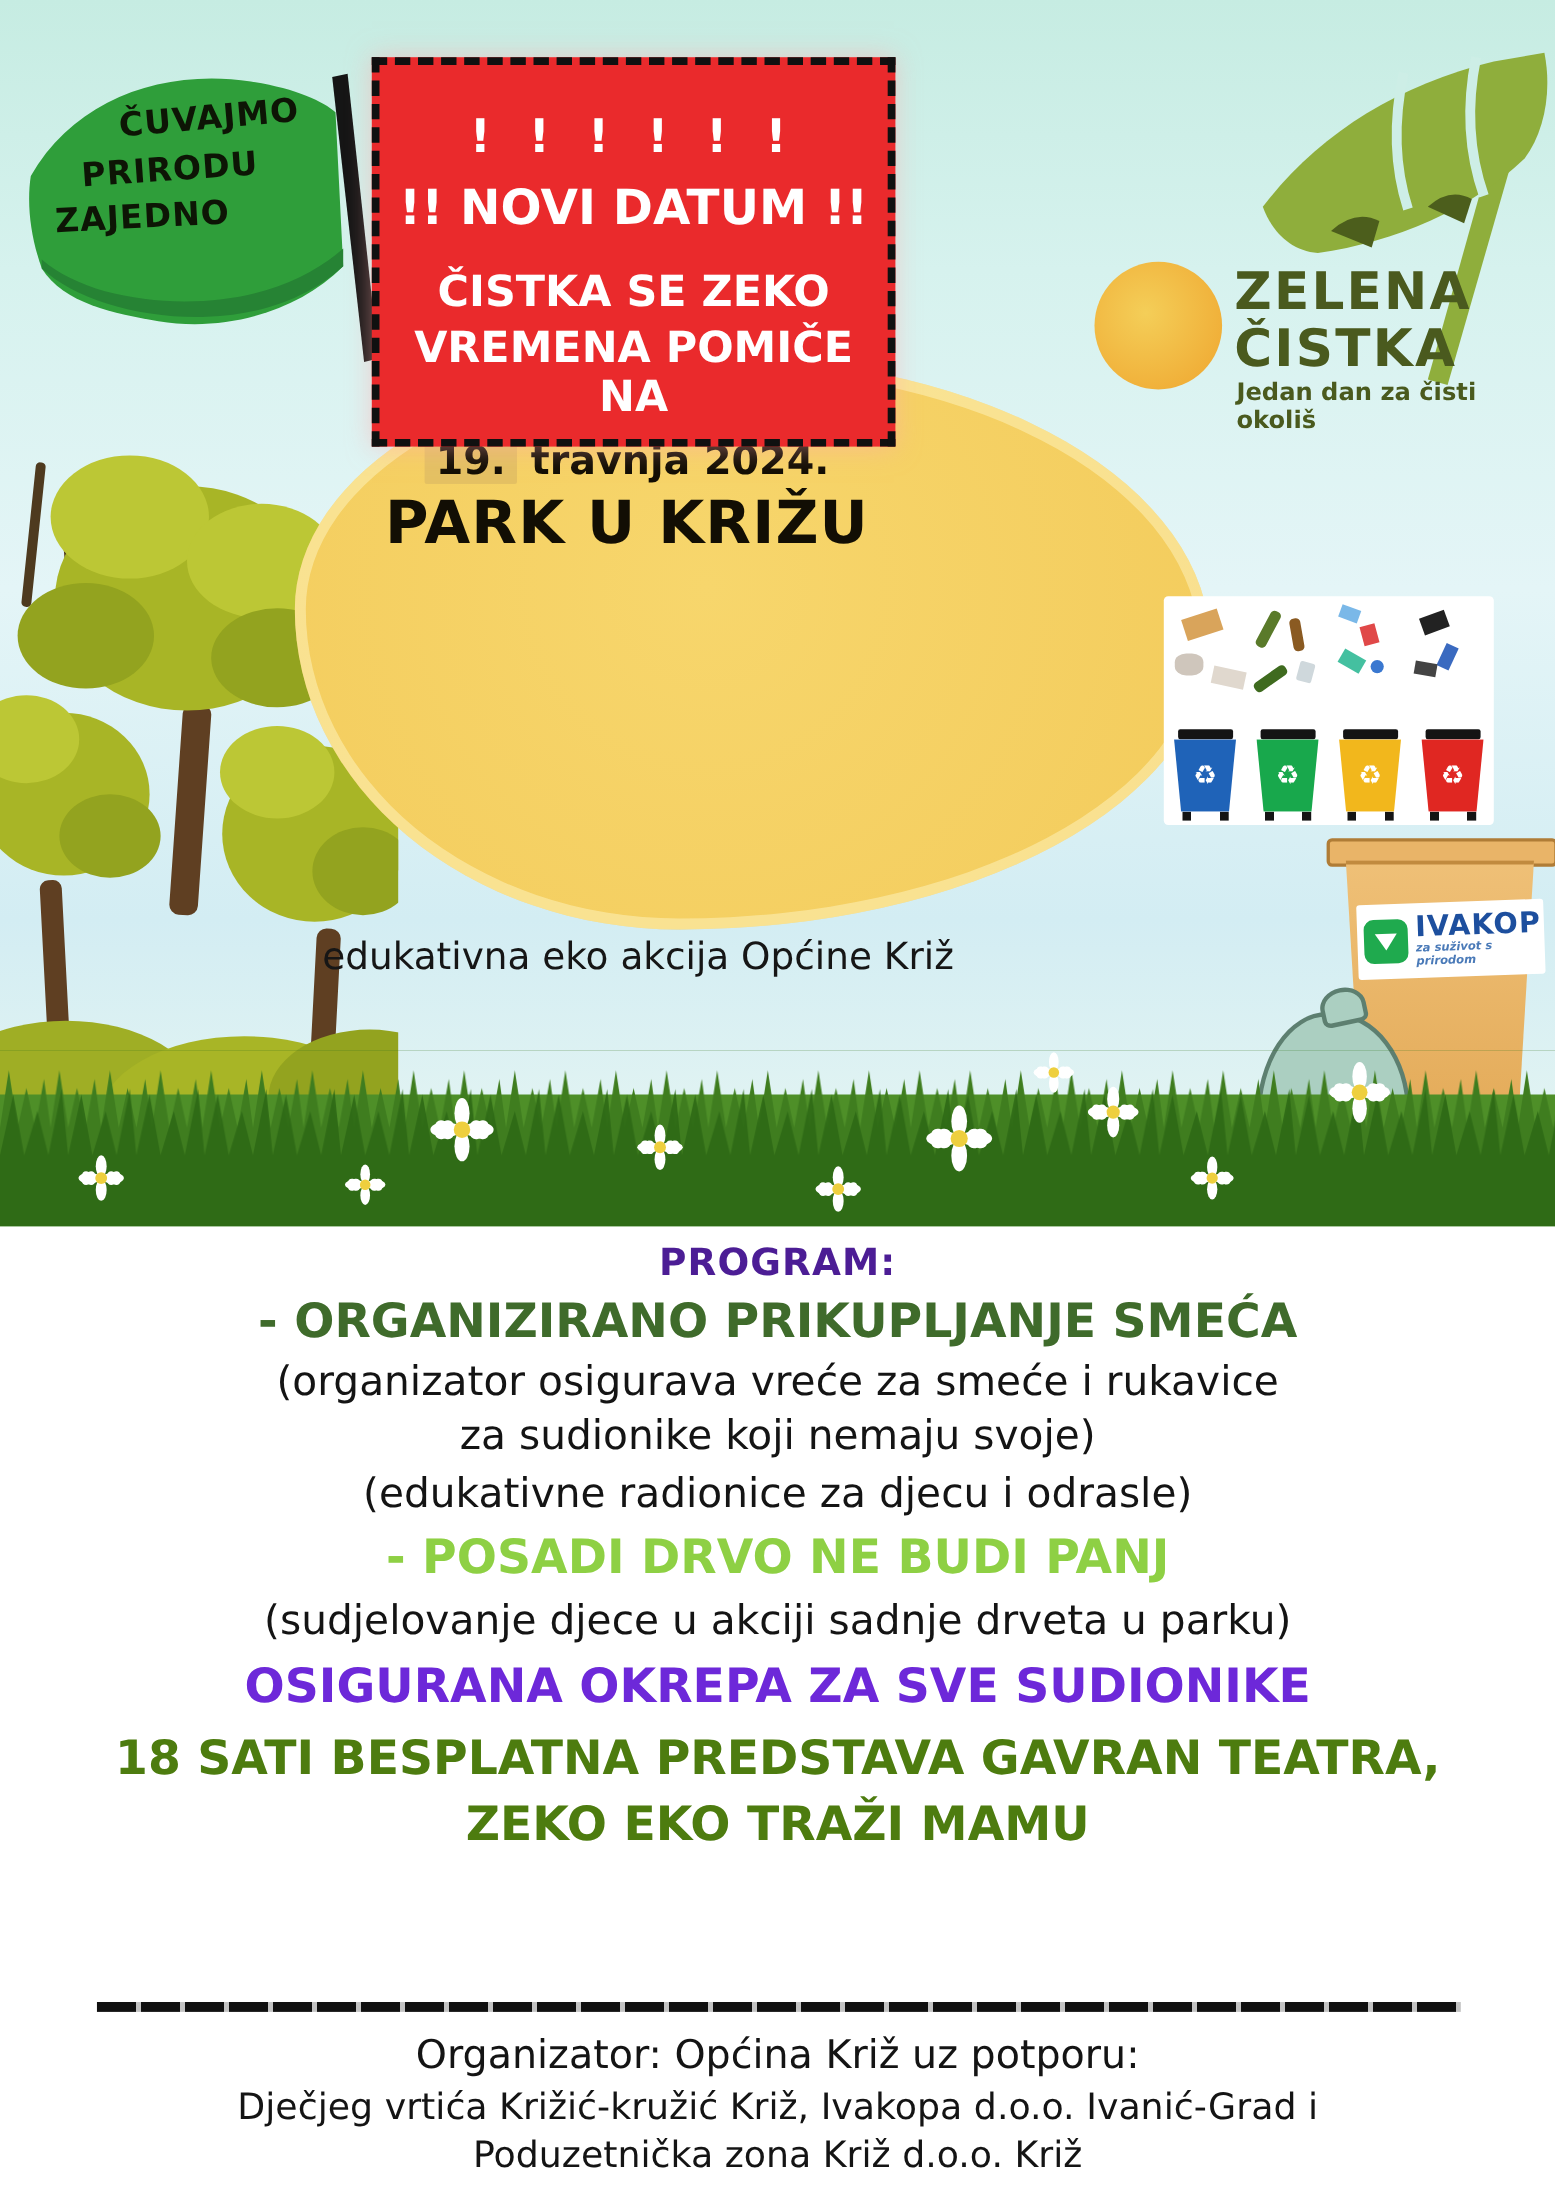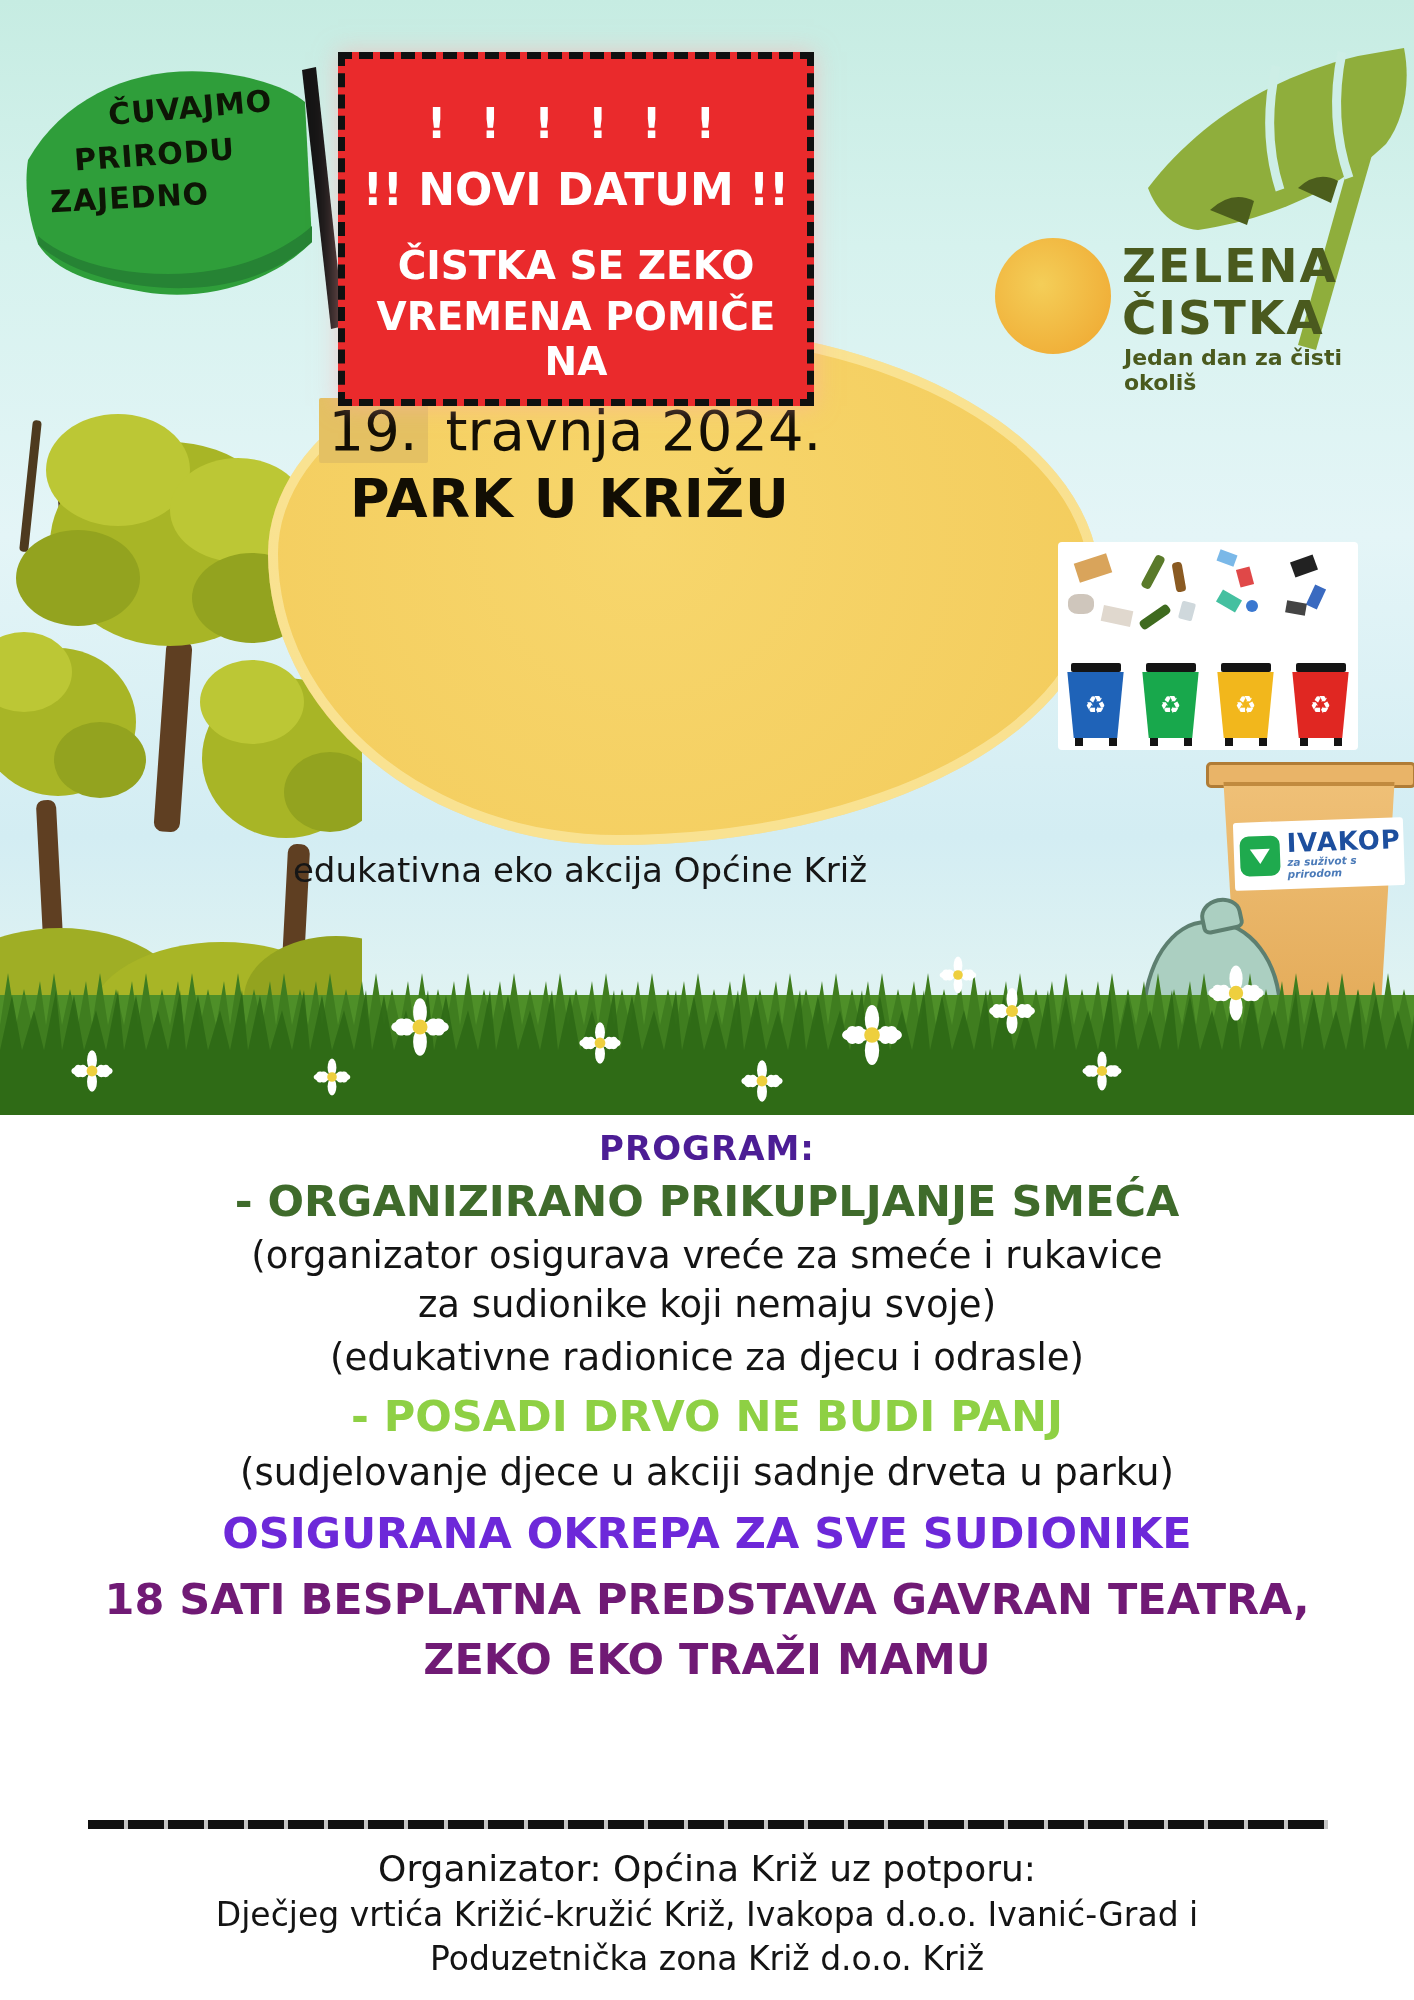--- a/index.html
+++ b/index.html
@@ -43,7 +43,7 @@
         border-radius:46% 54% 58% 42% / 44% 50% 50% 56%;
         box-shadow:inset 0 0 0 10px rgba(255,248,205,.45);}
   .event-text{position:absolute;left:280px;top:400px;width:580px;z-index:4;text-align:center;color:#120e04;}
-  .ev-l1{font-size:56px;font-weight:400;line-height:1.12;}
+  .ev-l1{font-size:36px;font-weight:700;line-height:1.12;}
   .ev-l2{font-size:52px;font-weight:800;line-height:1.12;margin-top:4px;}
   .ev-l3{font-size:54px;font-weight:800;line-height:1.12;margin-top:6px;letter-spacing:1px;}
   .patch{background:#e4c163;padding:0 10px;border-radius:2px;}

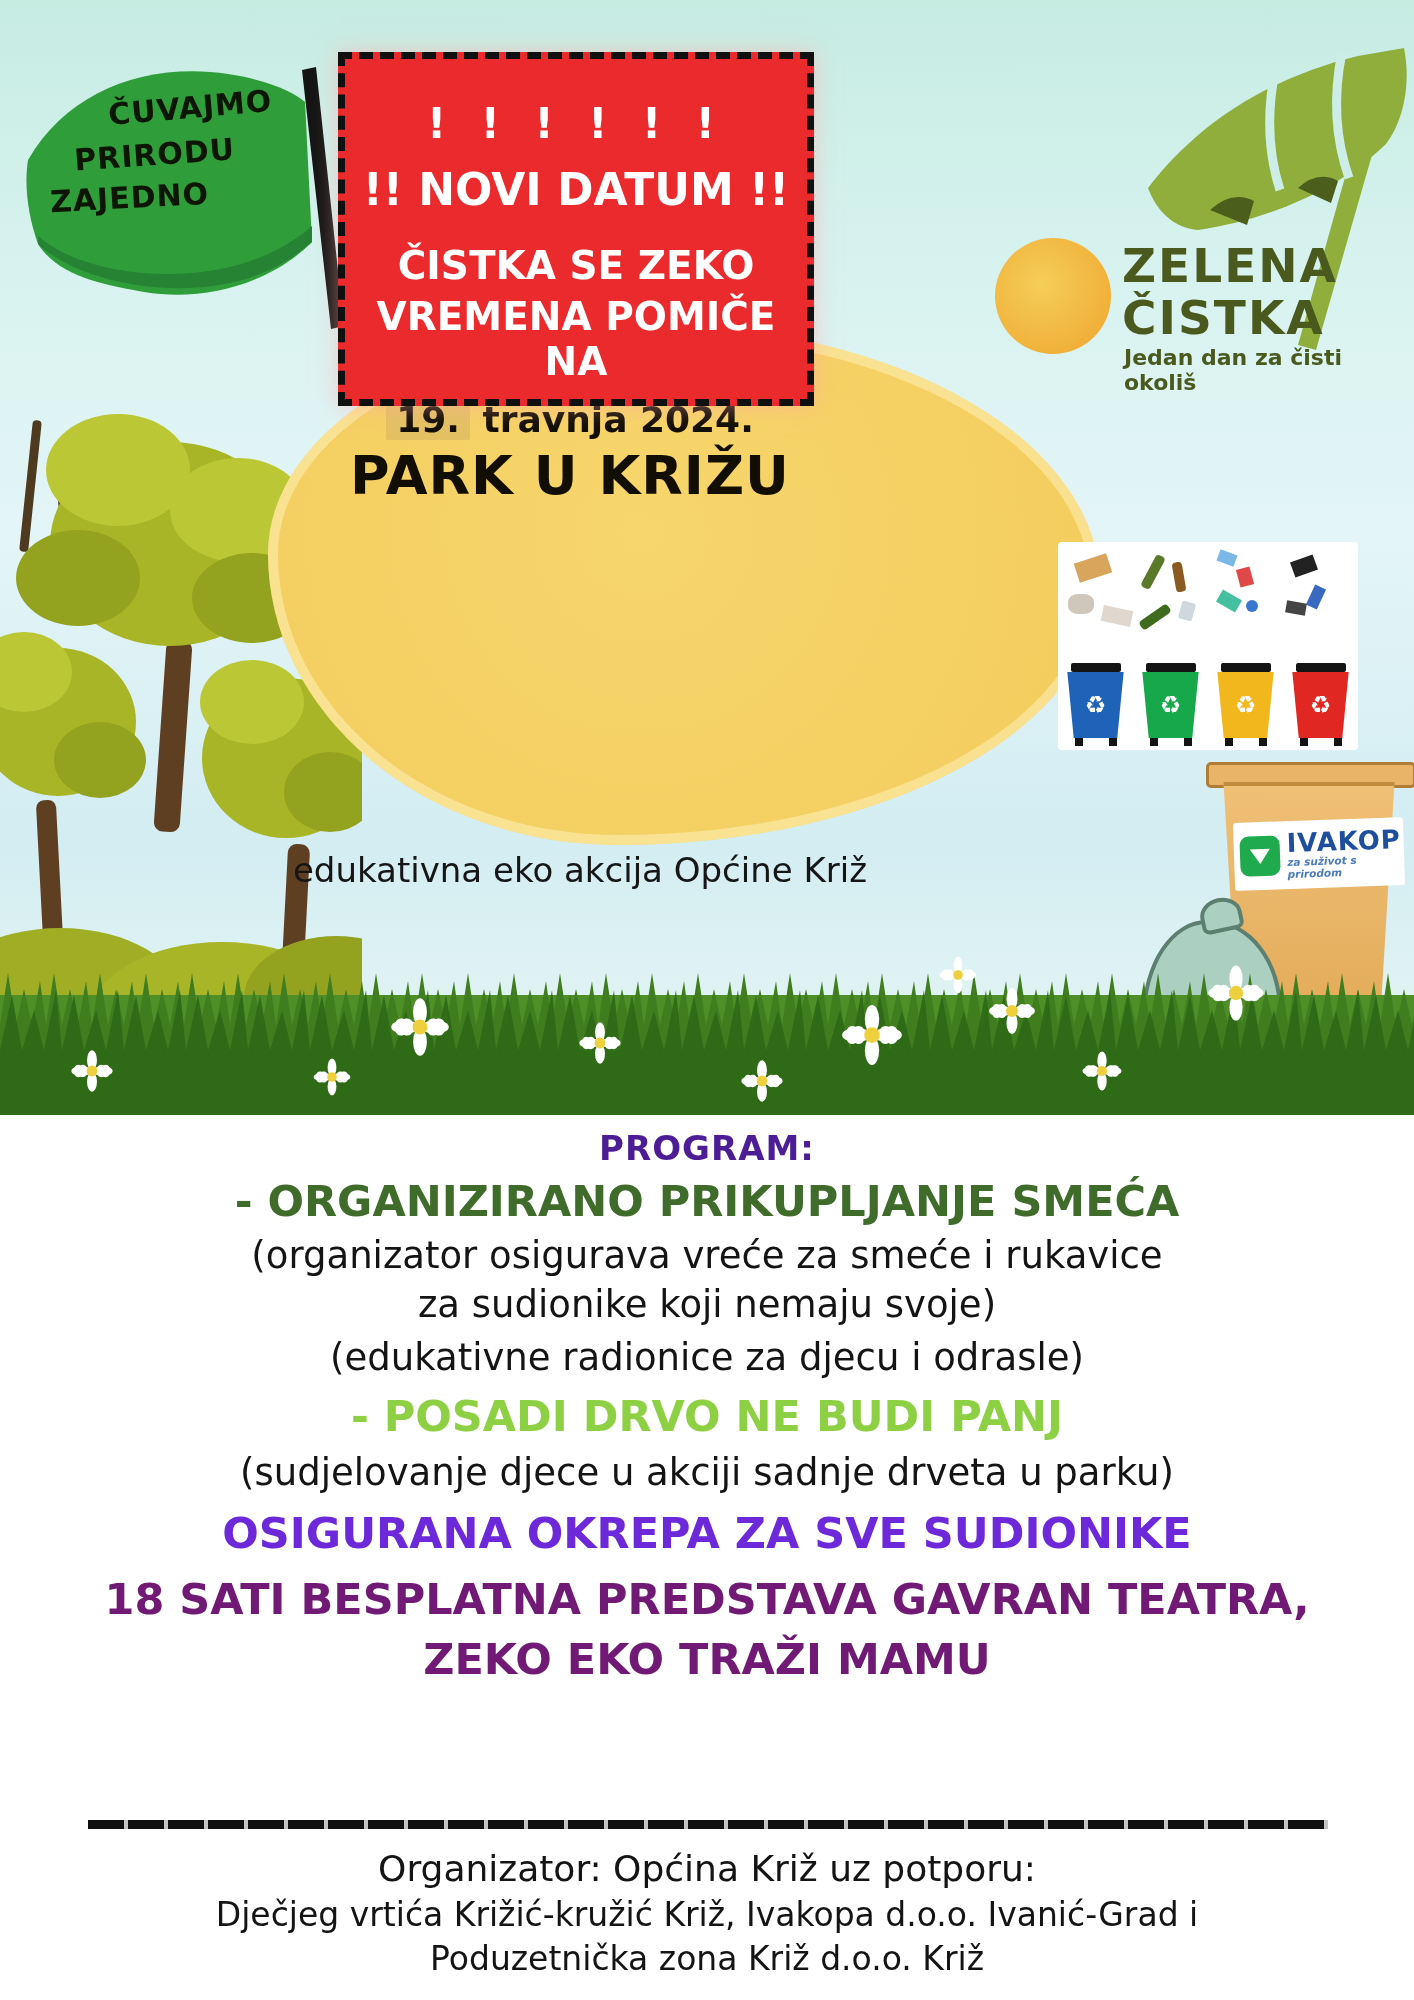--- a/index.html
+++ b/index.html
@@ -100,7 +100,7 @@
   .c-green{color:#2fba4d;}
   .c-lime{color:#8ed044;}
   .c-blue{color:#6d28d9;}
-  .c-purple{color:#701a75;}
+  .c-purple{color:#4d7c0f;}
   .dash-black{color:#141414;margin-right:10px;}
   .mb8{margin-bottom:8px;}.mb6{margin-bottom:6px;}.mb10{margin-bottom:10px;}
   .mb12{margin-bottom:12px;}.mb14{margin-bottom:14px;}.mb16{margin-bottom:16px;}

